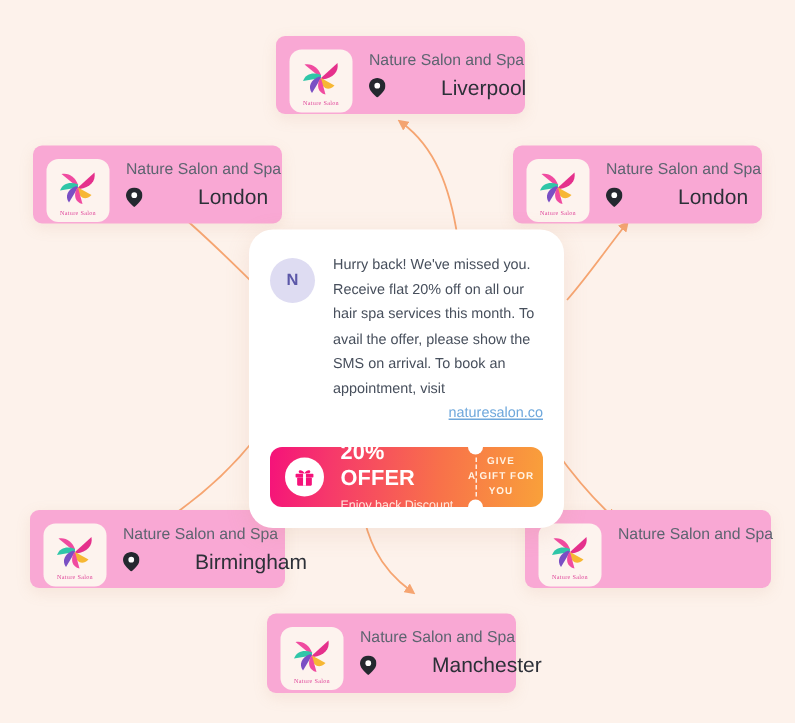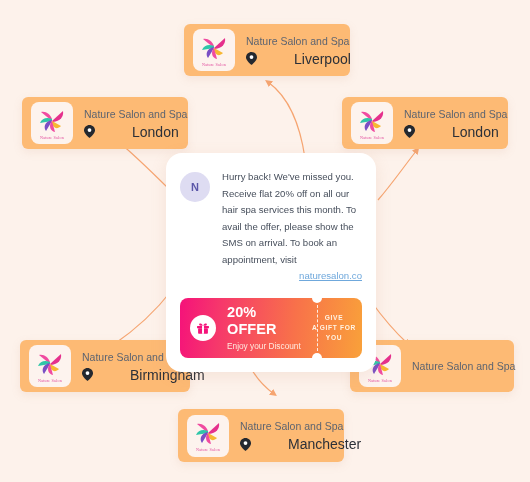--- a/index.html
+++ b/index.html
@@ -34,11 +34,11 @@
   .loc-card {
     position: absolute;
     z-index: 3;
-    background: #fdba74;
+    background: #f9a8d4;
     border-radius: 6px;
     box-shadow: 0 3px 10px rgba(196,140,110,0.13);
     display: flex;
-    align-items: center;
+    align-items: flex-start;
     padding: 9px 14px 9px 9px;
     box-sizing: border-box;
   }

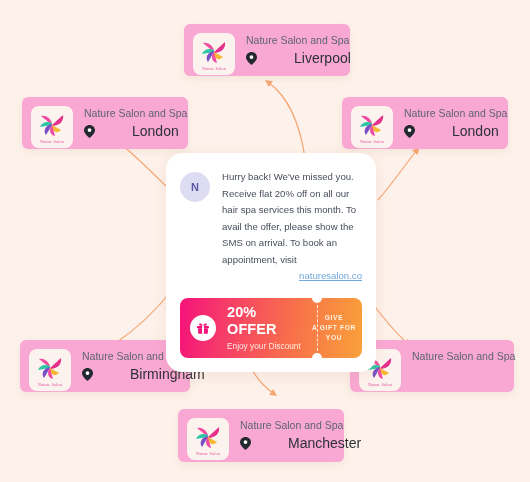--- a/index.html
+++ b/index.html
@@ -147,7 +147,7 @@
   .coupon {
     position: relative;
     margin-top: 13px;
-    height: 60px;
+    height: 40px;
     display: flex;
     align-items: stretch;
     border-radius: 8px;

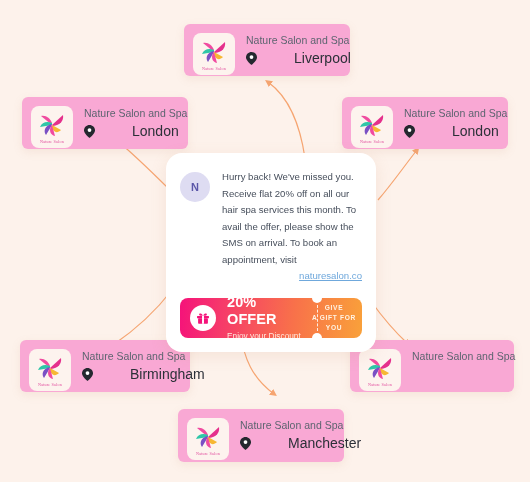--- a/index.html
+++ b/index.html
@@ -405,7 +405,7 @@
         </div>
         <div class="coupon-copy">
           <div class="offer-title">20% OFFER</div>
-          <div class="offer-sub">Enjoy your Discount</div>
+          <div class="offer-sub">Enjoy back Discount</div>
         </div>
       </div>
       <div class="coupon-divider"></div>

